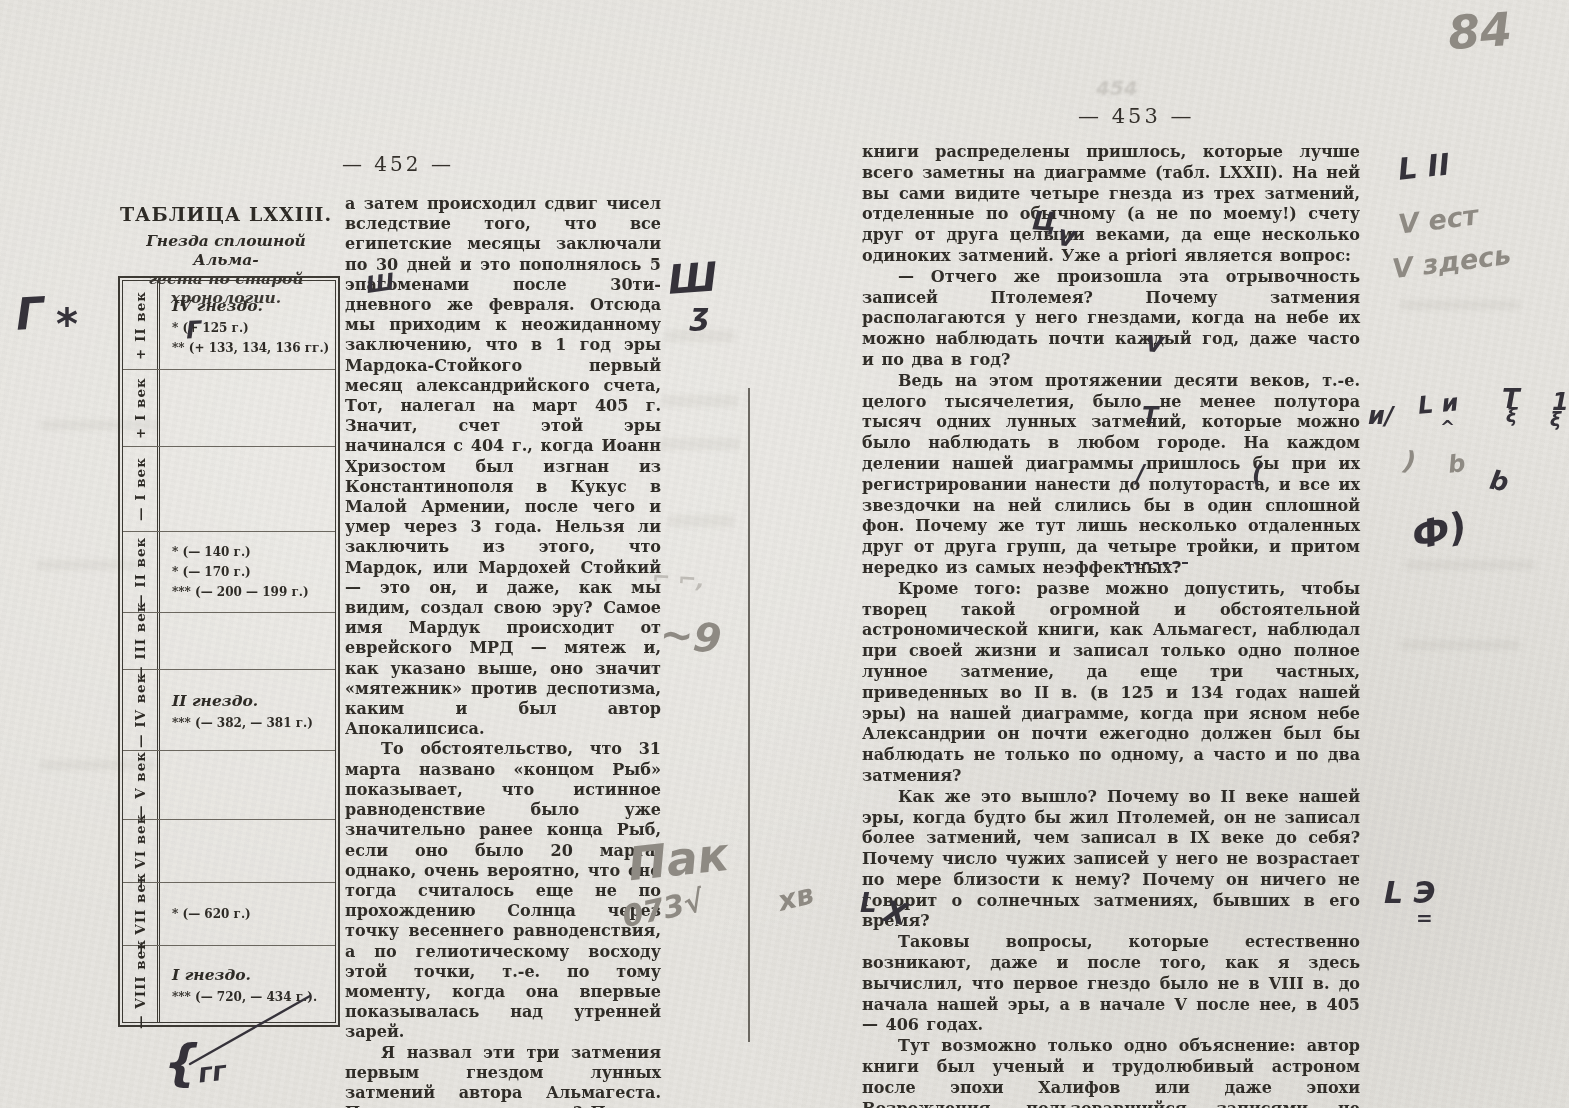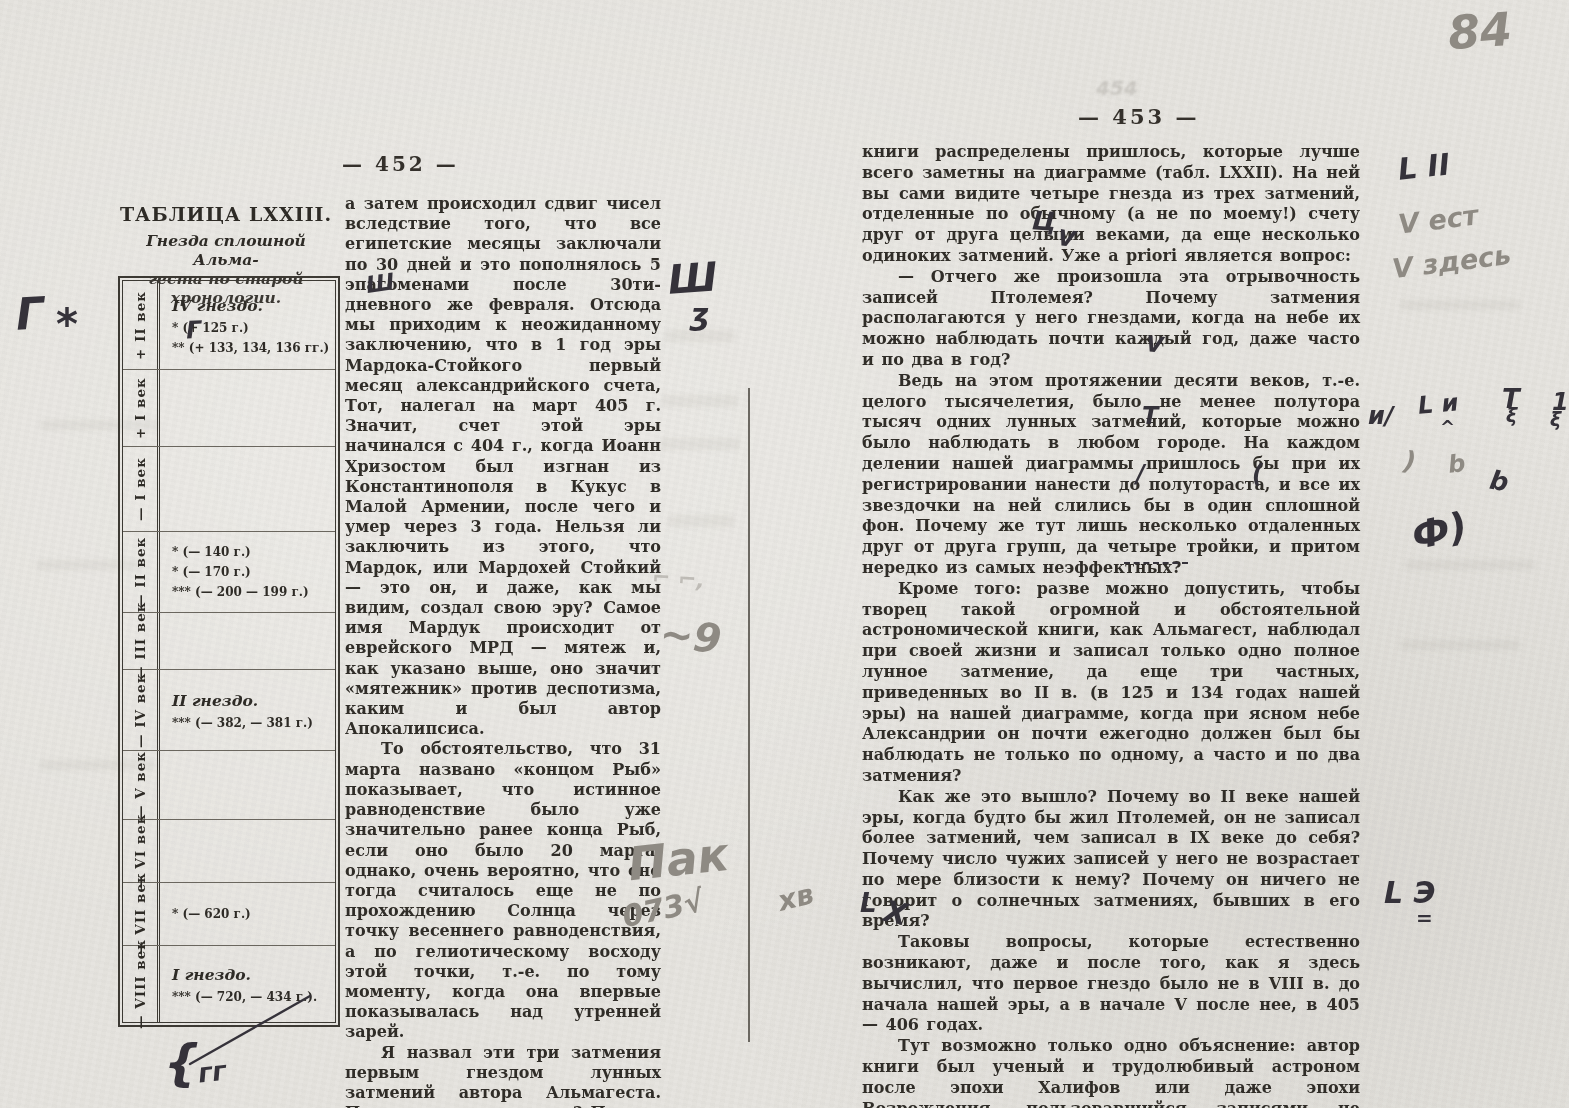--- a/index.html
+++ b/index.html
@@ -19,7 +19,7 @@
   }
   .abs{position:absolute;}
   
-  .pageno{font-weight:bold;font-size:20px;letter-spacing:3px;color:#34302b;}
+  .pageno{font-weight:normal;font-size:20px;letter-spacing:3px;color:#34302b;}
   .col{position:absolute;text-align:justify;font-weight:bold;color:#302d28;}
   .col p{margin:0;padding:0;text-indent:36px;word-spacing:2px;}
   .col p.noindent{text-indent:0;}

